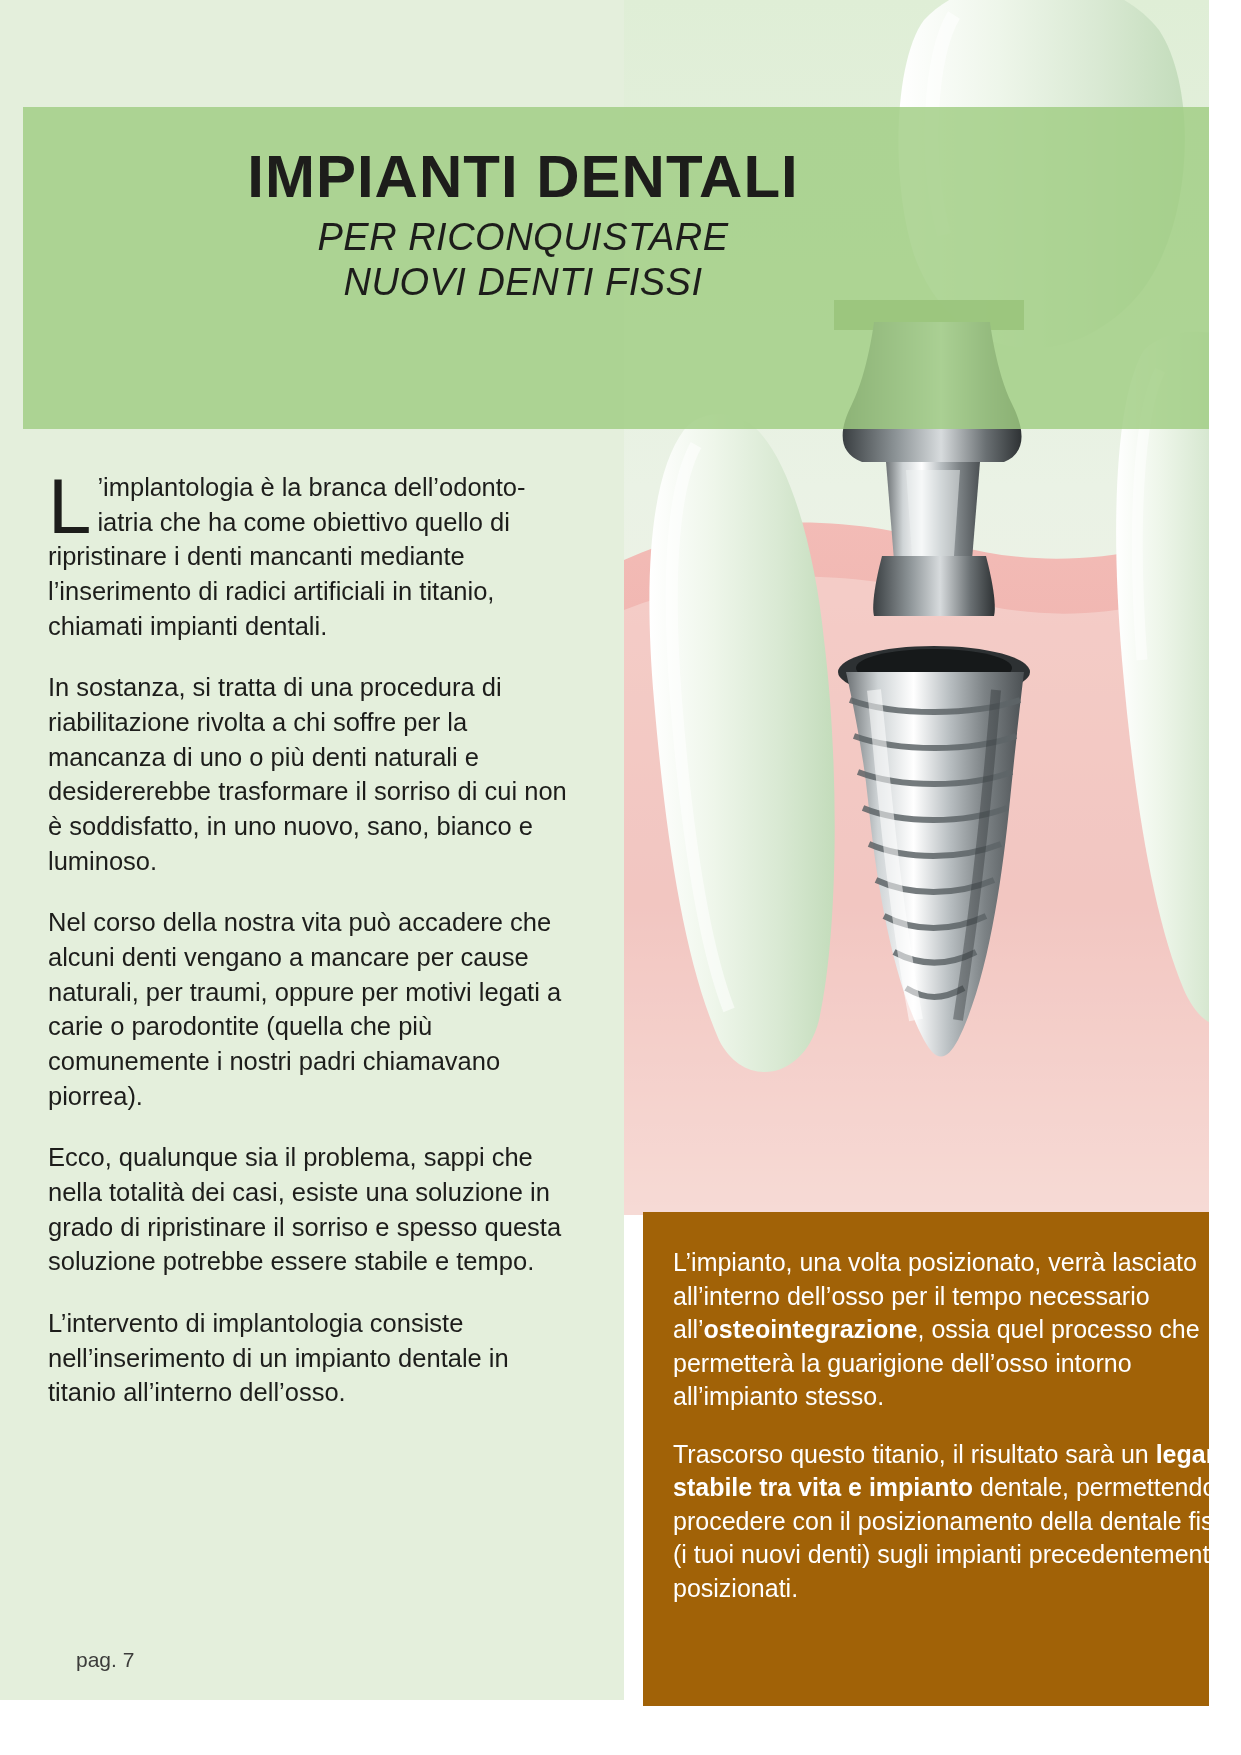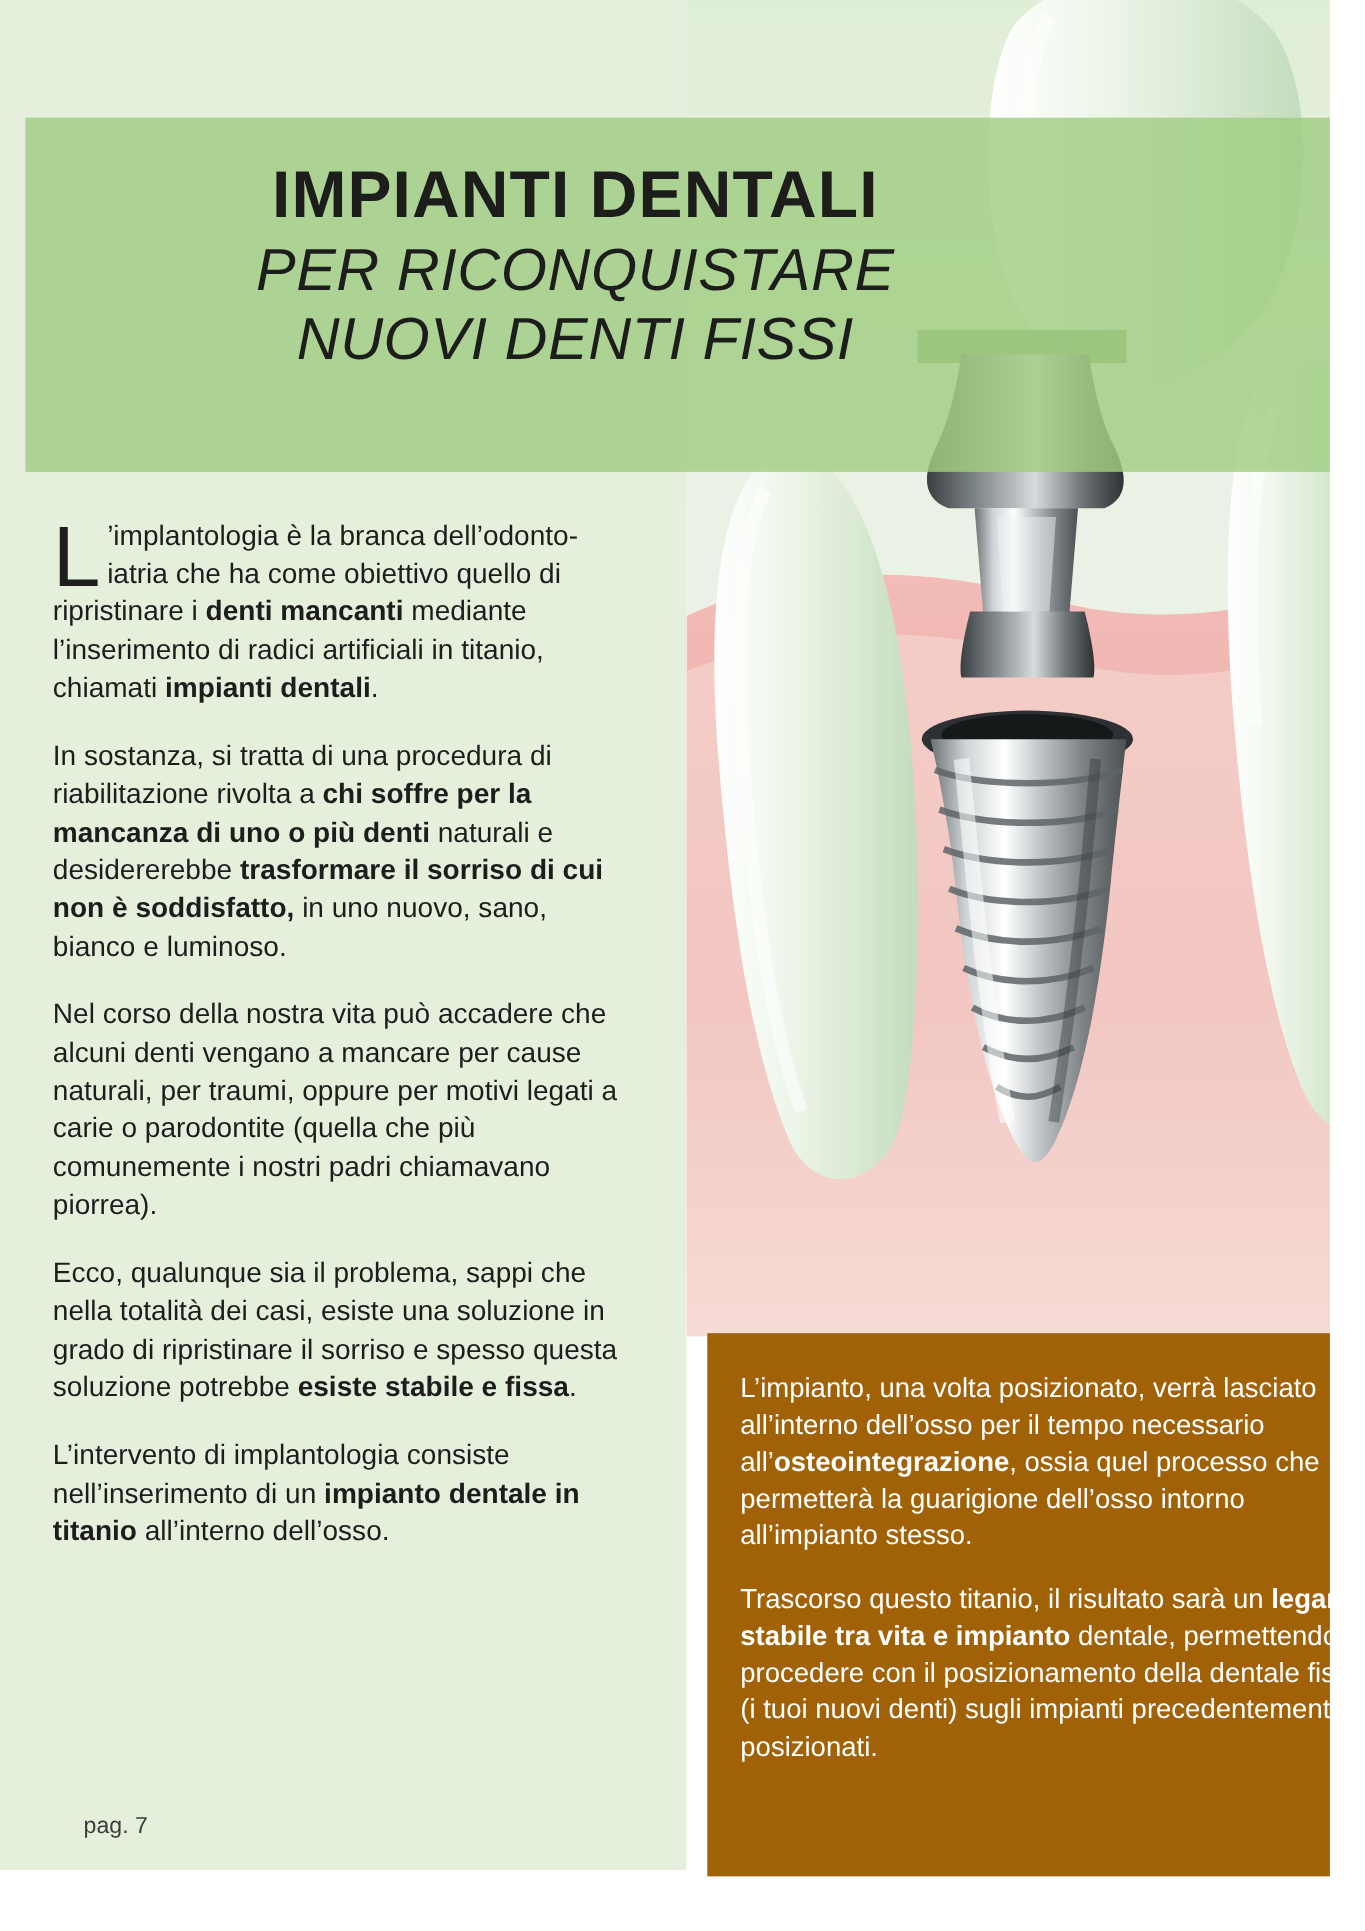--- a/index.html
+++ b/index.html
@@ -52,7 +52,7 @@
     line-height: 1.05;
   }
   .title-sub1, .title-sub2 {
-    font-size: 54px;
+    font-size: 38px;
     font-style: italic;
     font-weight: normal;
     line-height: 1.12;

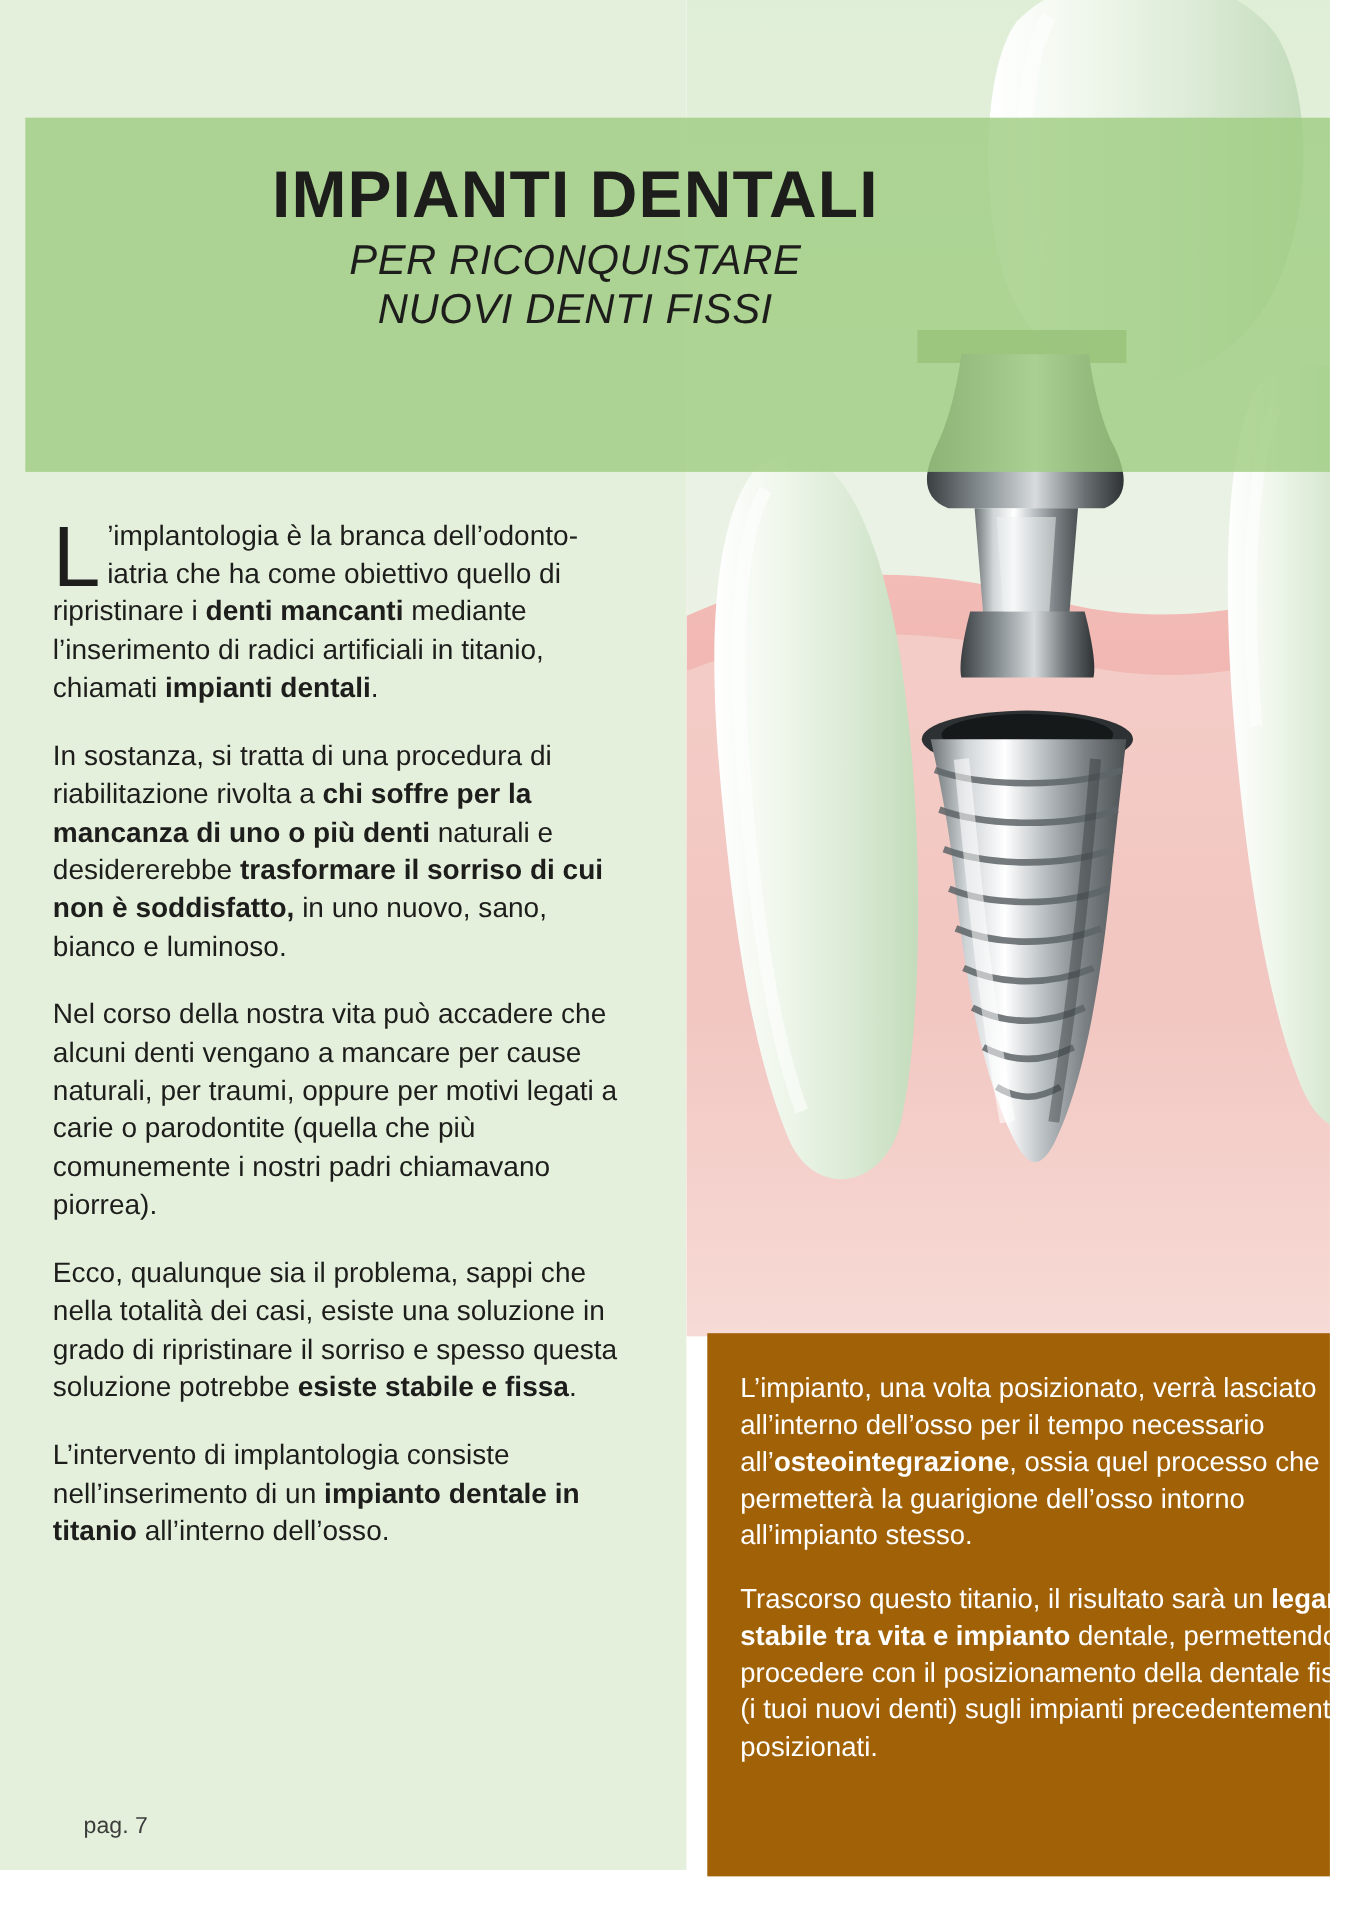--- a/index.html
+++ b/index.html
@@ -87,7 +87,7 @@
     margin: 0 0 27px 0;
     text-align: left;
   }
-  .col-left b { font-weight: bold; }
+  .col-left b { font-weight: normal; }
   .dropcap {
     float: left;
     font-size: 78px;

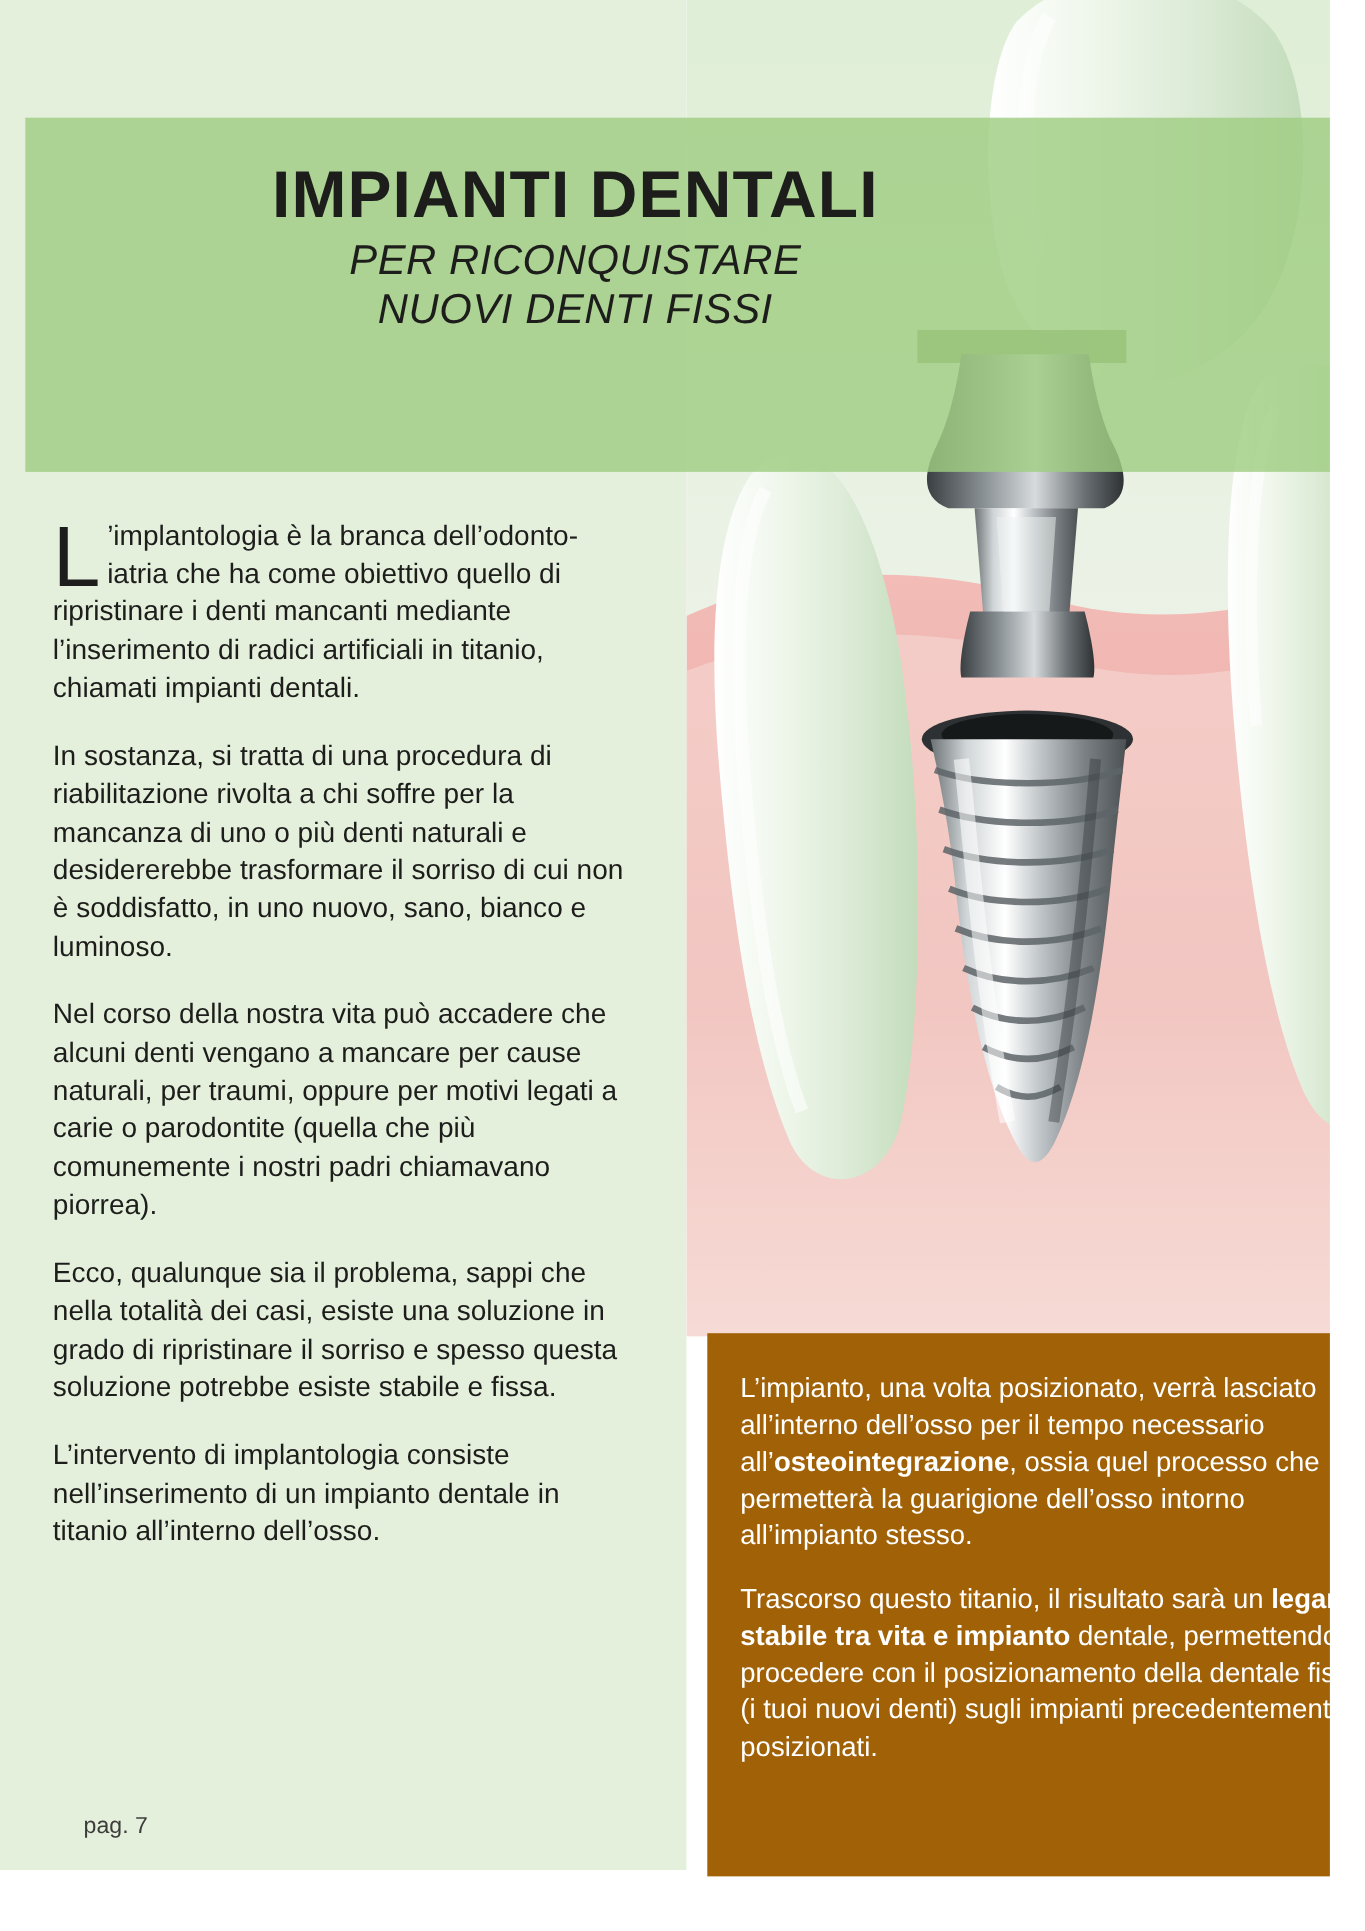--- a/index.html
+++ b/index.html
@@ -242,7 +242,7 @@
     </p>
     <p>Nel corso della nostra vita può accadere che alcuni denti vengano a mancare per cause naturali, per traumi, oppure per motivi legati a carie o parodontite (quella che più comunemente i nostri padri  chiamavano piorrea).</p>
     <p>
-      <span>Ecco, qualunque sia il problema, sappi che nella totalità dei casi, esiste una soluzione in grado di ripristinare il sorriso e spesso questa soluzione potrebbe </span><b>esiste stabile e fissa</b><span>.</span>
+      <span>Ecco, qualunque sia il problema, sappi che nella totalità dei casi, esiste una soluzione in grado di ripristinare il sorriso e spesso questa soluzione potrebbe </span><b>essere stabile e tempo</b><span>.</span>
     </p>
     <p>
       <span>L’intervento di implantologia consiste nell’inserimento di un </span><b>impianto dentale in titanio</b><span> all’interno dell’osso.</span>

